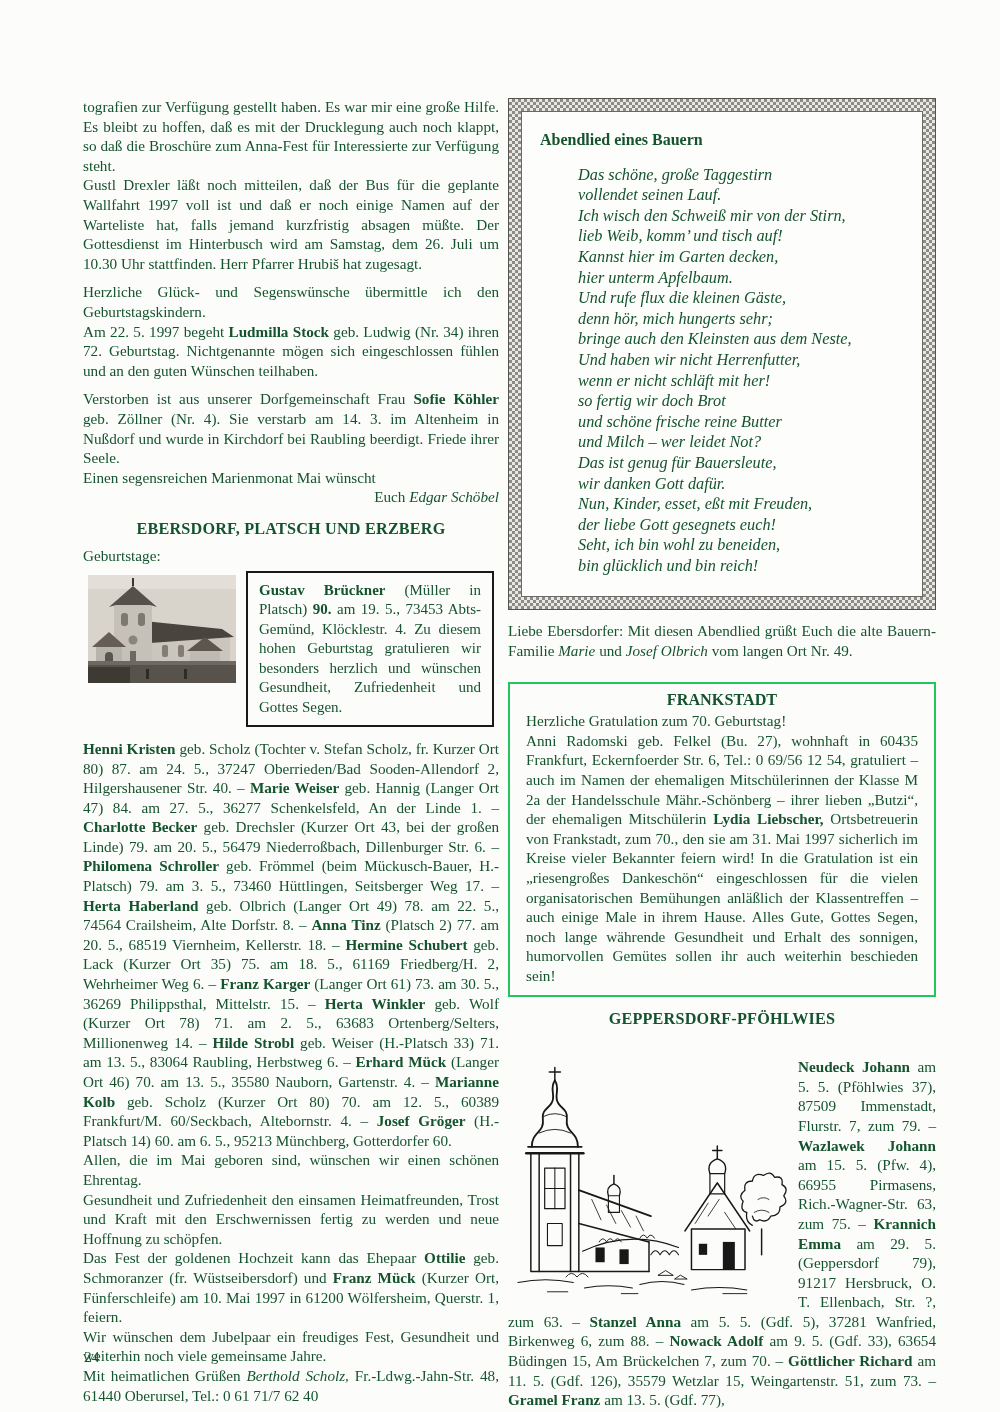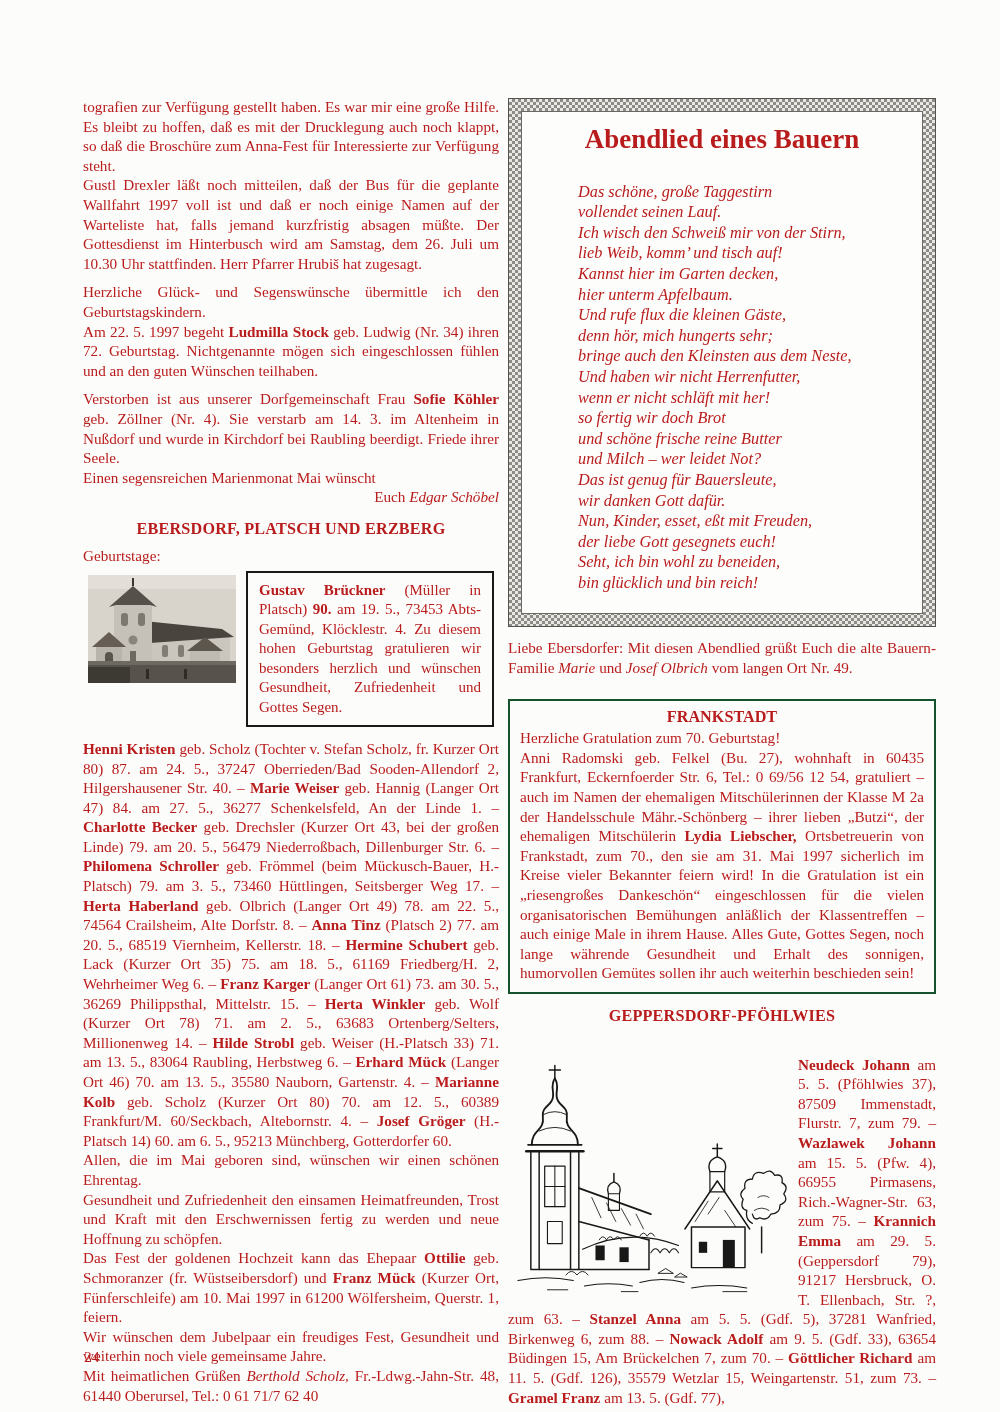--- a/index.html
+++ b/index.html
@@ -6,7 +6,7 @@
   html,body { background:#e8e8e6; }
   .page {
     position:relative; width:1000px; height:1412px; margin:0 auto;
-    background:#fcfcfa; color:#b91c1c; overflow:hidden;
+    background:#fcfcfa; color:#14532d; overflow:hidden;
     font-family:"Liberation Serif", serif;
     font-size:15.2px; line-height:19.6px;
   }

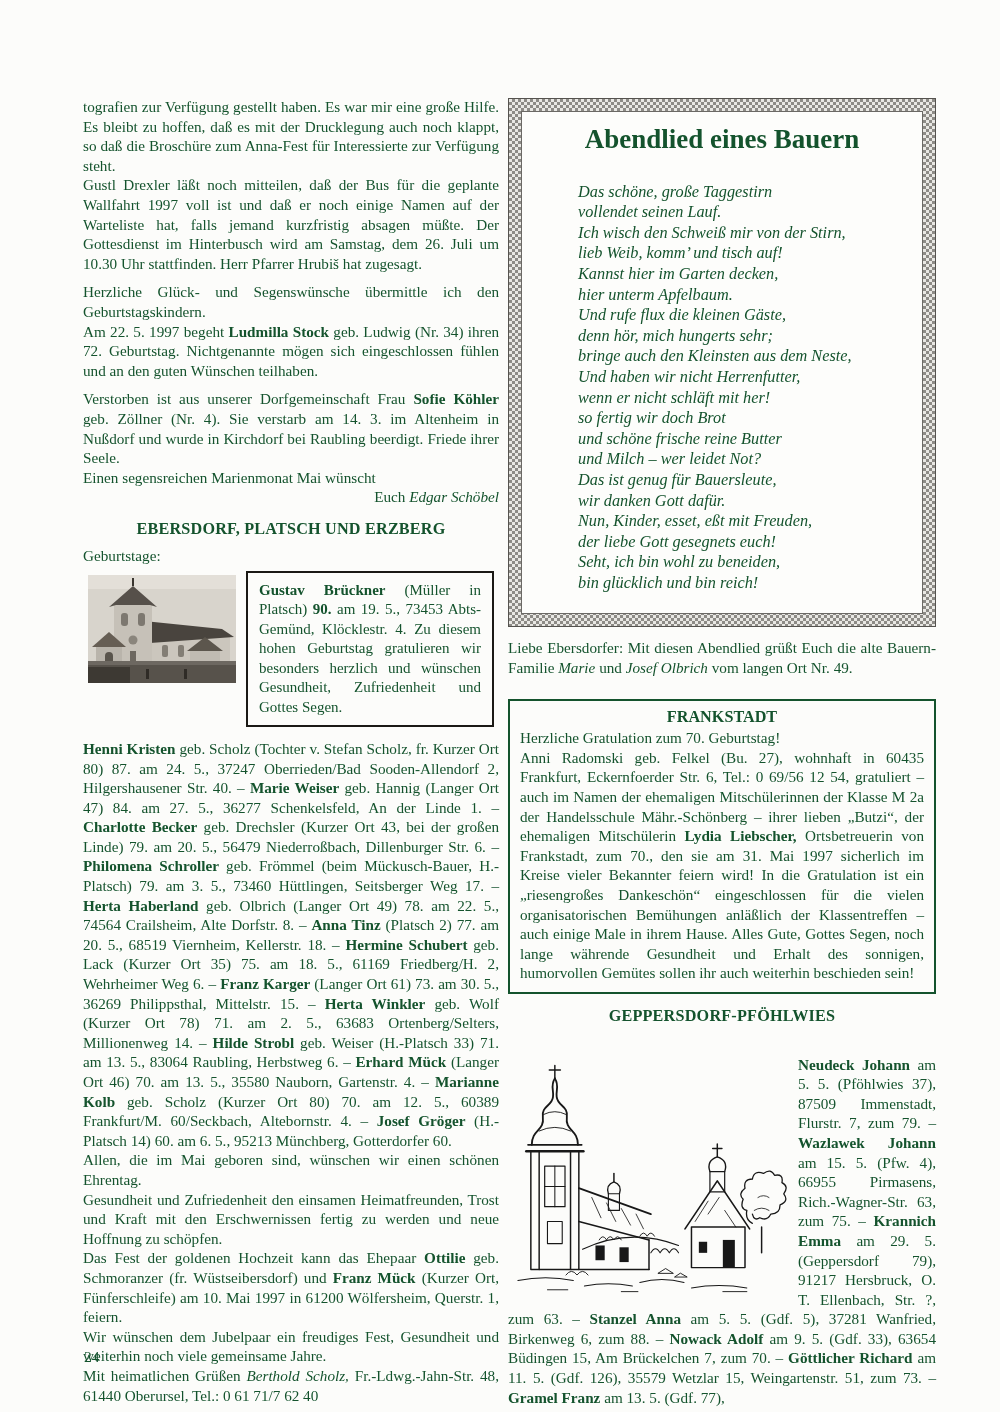--- a/index.html
+++ b/index.html
@@ -37,7 +37,7 @@
     background-size:6px 6px;
   }
   .poem-inner { background:#fdfdfb; border:1px solid #6b6965; padding:14px 18px 20px; }
-  .poem-title { text-align:center; font-size:27px; font-weight:bold; margin:4px 0 32px; }
+  .poem-title { font-size:16px; font-weight:bold; margin:4px 0 15px; }
   .poem-lines { font-style:italic; font-size:16.3px; line-height:20.6px; padding-left:38px; }
   .poem-caption { margin-top:11px; text-align:justify; }
 

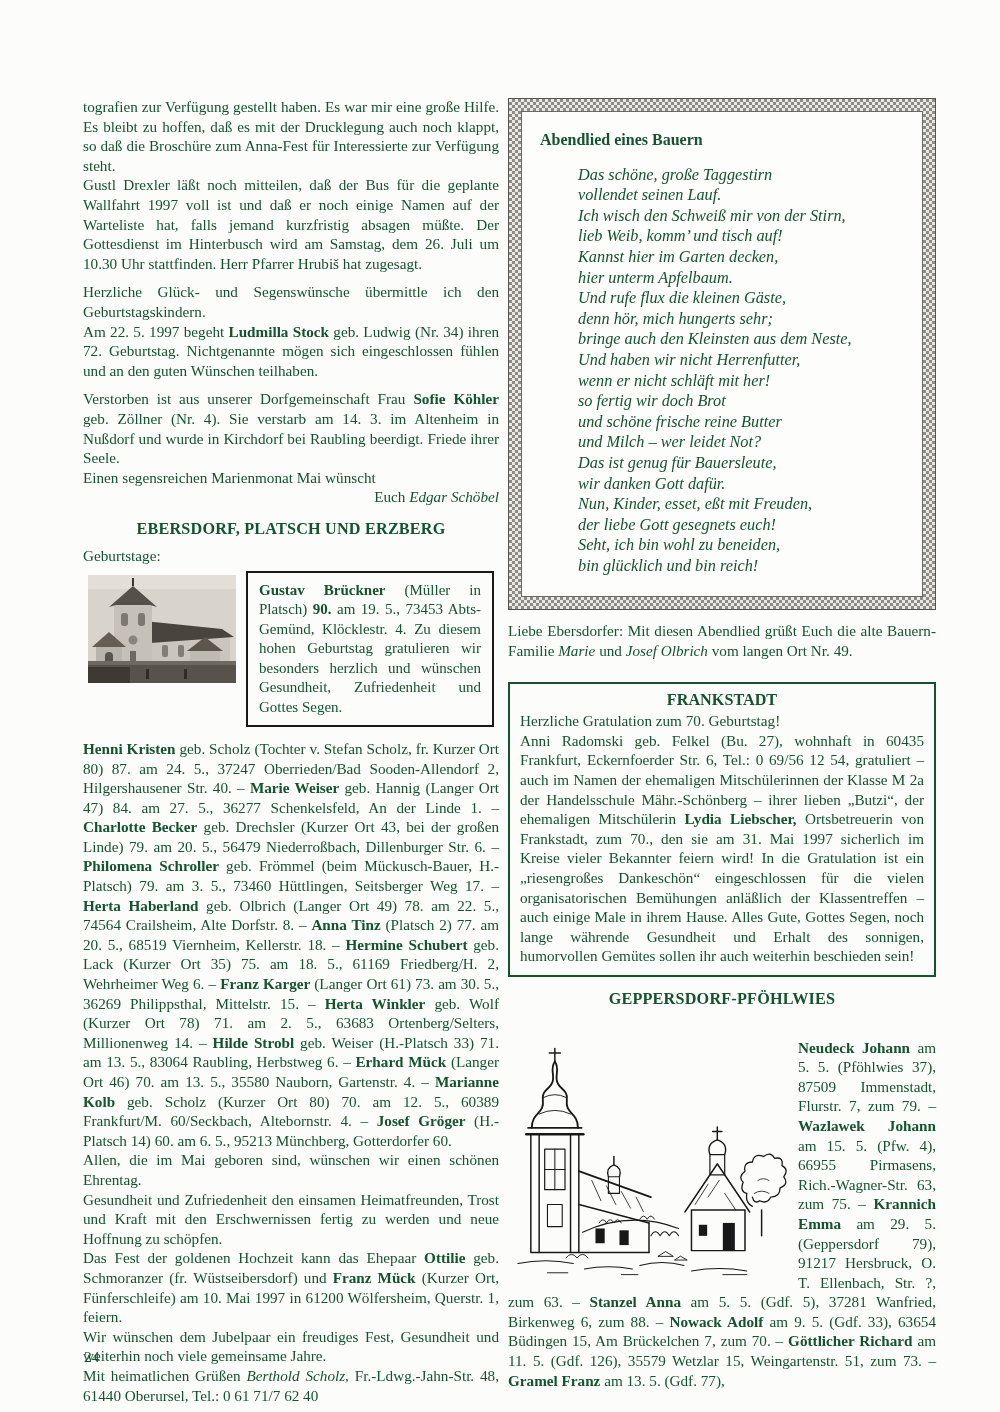--- a/index.html
+++ b/index.html
@@ -42,7 +42,7 @@
   .poem-caption { margin-top:11px; text-align:justify; }
 
   
-  .frank-box { border:2px solid #14532d; margin-top:21px; padding:5px 10px 9px; }
+  .frank-box { border:2px solid #22c55e; margin-top:21px; padding:5px 16px 9px; }
   .frank-head { text-align:center; font-size:16.2px; font-weight:bold; margin:2px 0 1px; }
   .frank-line1 { text-align:left; }
   .frank-body { text-align:justify; }

